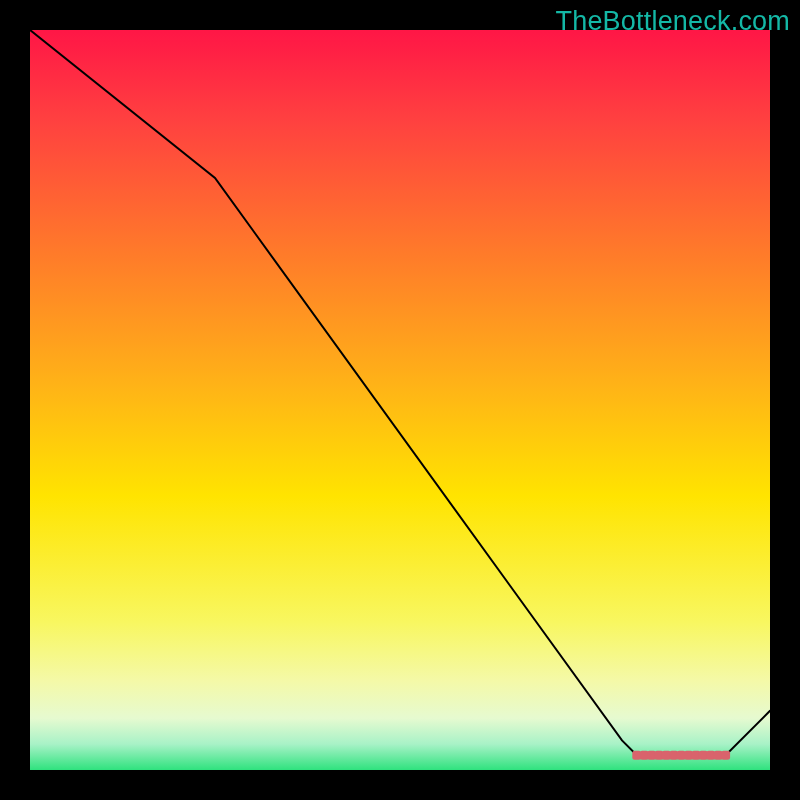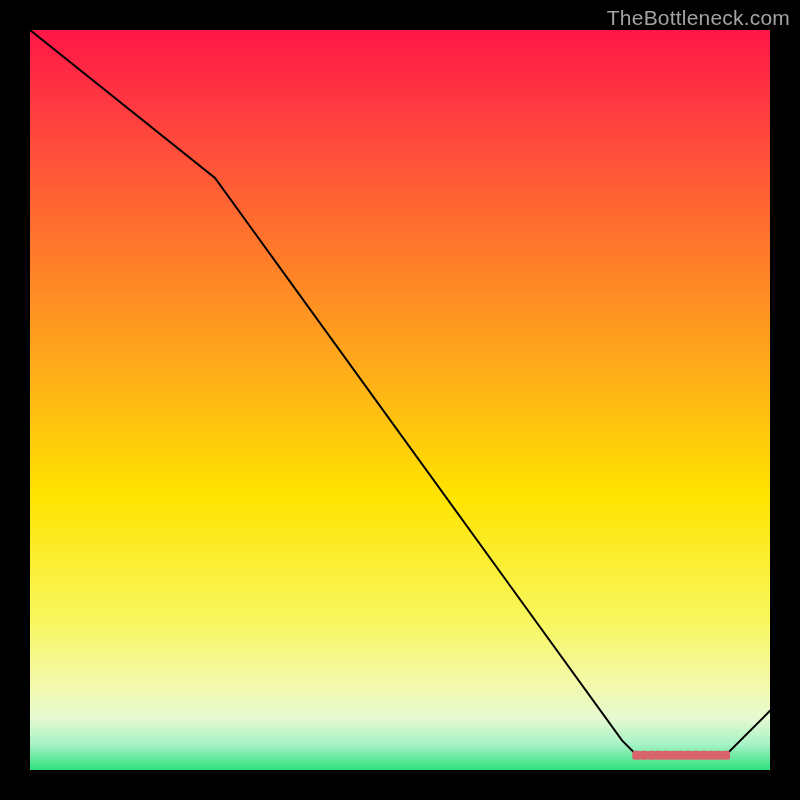--- a/index.html
+++ b/index.html
@@ -27,9 +27,9 @@
     position: absolute;
     top: 6px;
     right: 10px;
-    color: #a3a3a3;
+    color: #14b8a6;
     font-family: Arial, Helvetica, sans-serif;
-    font-size: 21px;
+    font-size: 27px;
     letter-spacing: 0.2px;
     user-select: none;
   }

